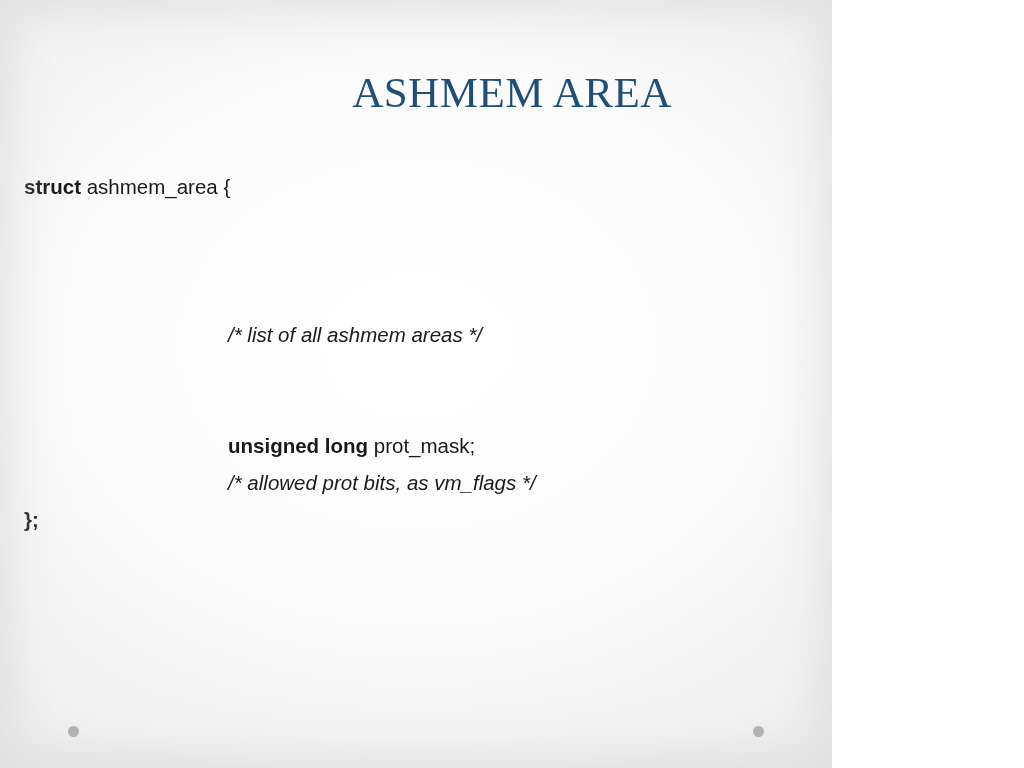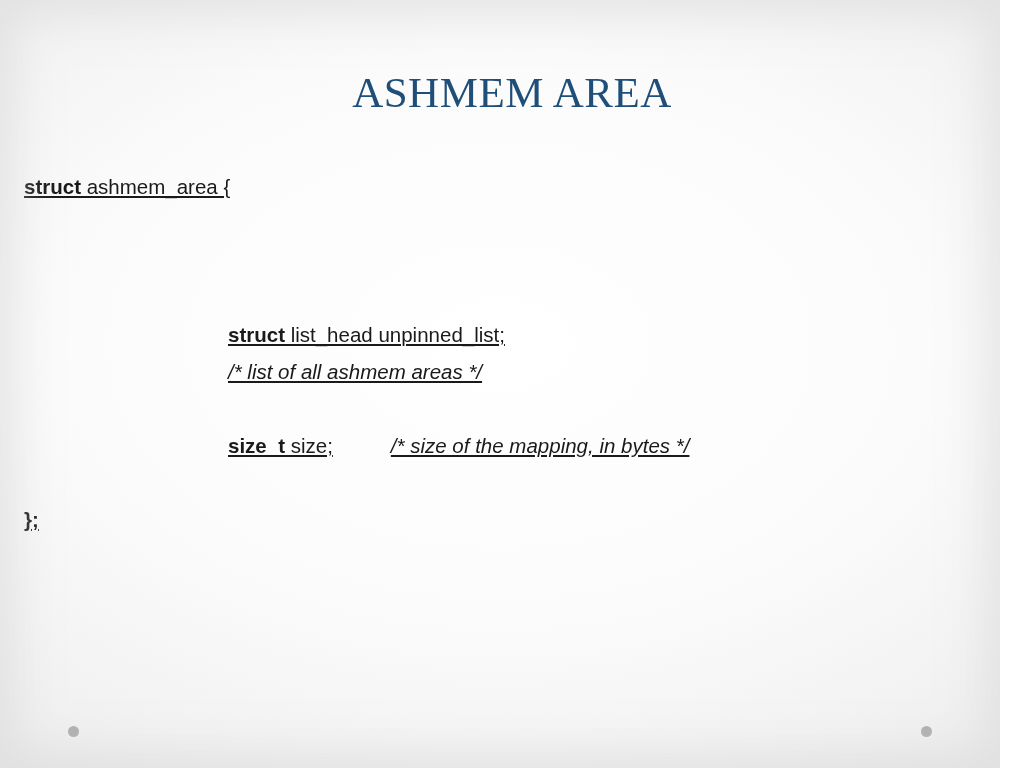--- a/index.html
+++ b/index.html
@@ -15,7 +15,7 @@
   }
   .slide {
     position: relative;
-    width: 1000px;
+    width: 832px;
     height: 768px;
     box-sizing: border-box;
     background:

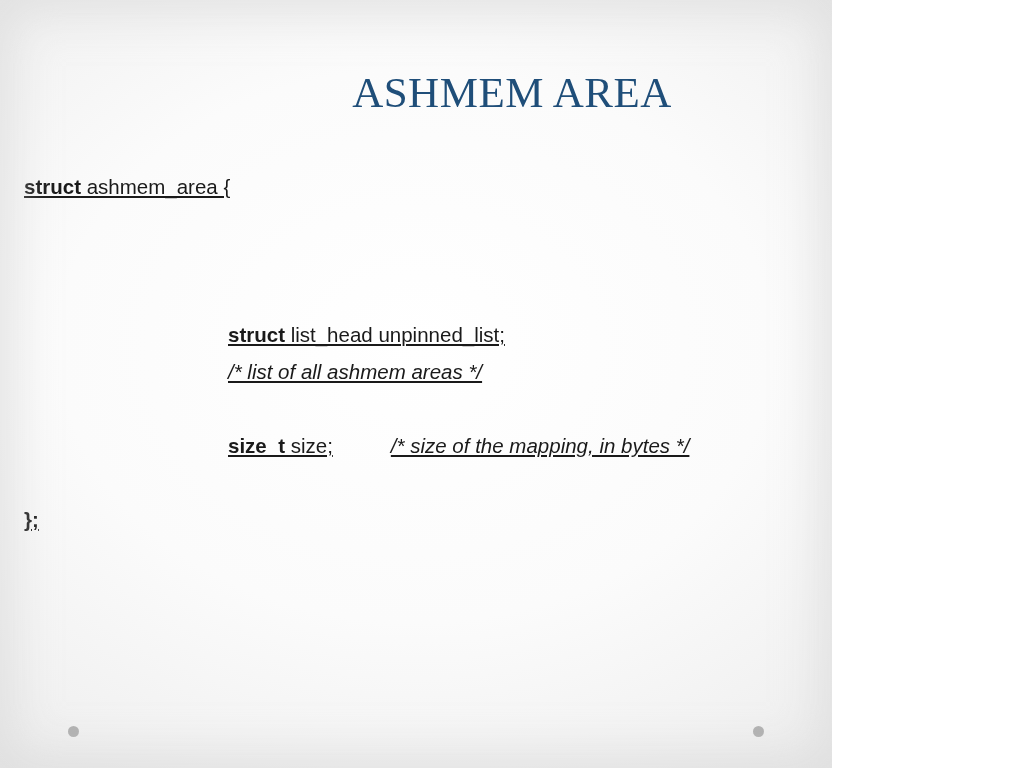--- a/index.html
+++ b/index.html
@@ -60,7 +60,6 @@
     padding: 0;
     height: 37px;
     line-height: 37px;
-    text-decoration: underline;
   }
   .line.blank {
     height: 37px;

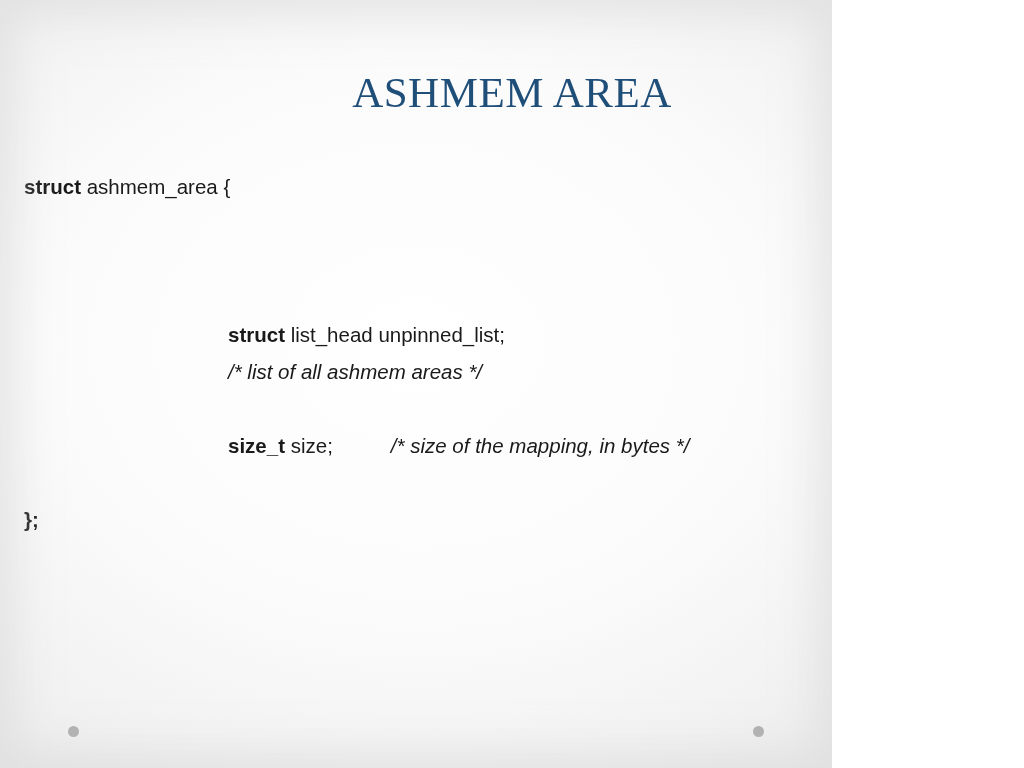--- a/index.html
+++ b/index.html
@@ -112,7 +112,6 @@
 
     <div class="line blank"></div>
 
-    <div class="line"><span class="indent"></span><span class="kw">struct</span><span> list_head unpinned_list;</span></div>
 
     <div class="line"><span class="indent"></span><span class="cmt">/* list of all ashmem areas */</span></div>
 

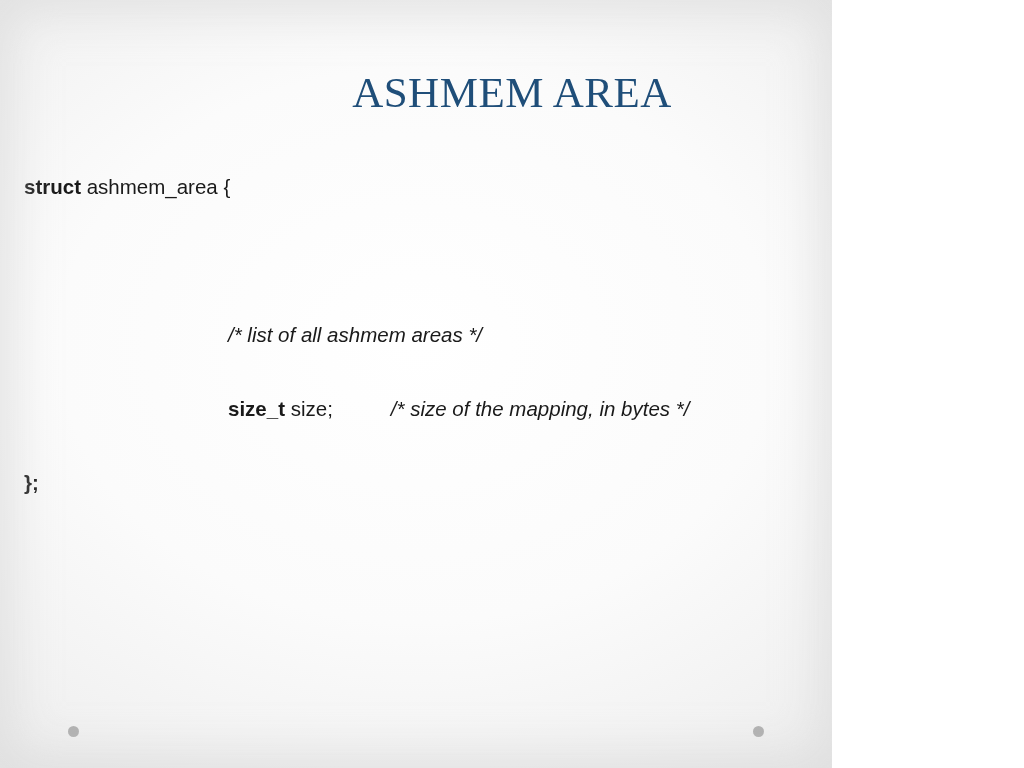--- a/index.html
+++ b/index.html
@@ -118,7 +118,6 @@
     <div class="line blank"></div>
 
 
-    <div class="line"><span class="indent"></span><span class="kw">size_t</span><span> size;</span><span class="gap-wide"></span><span class="cmt">/* size of the mapping, in bytes */</span></div>
 
     <div class="line blank"></div>
 

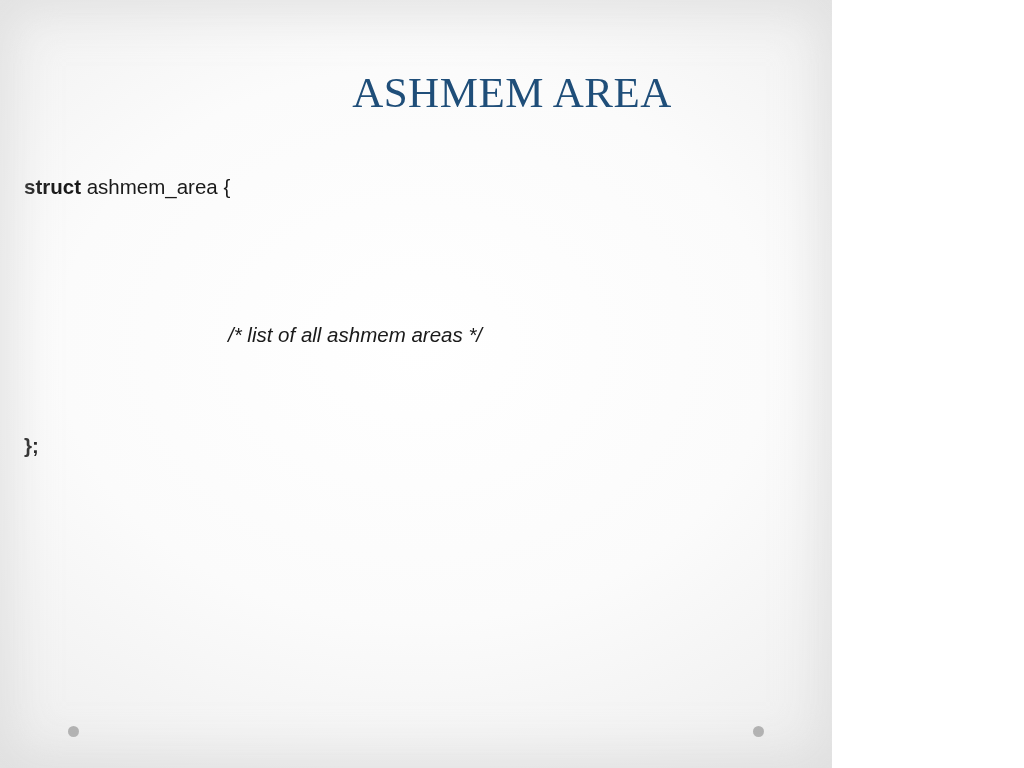--- a/index.html
+++ b/index.html
@@ -121,6 +121,7 @@
 
     <div class="line blank"></div>
 
+    <div class="line"><span class="indent"></span><span class="kw">unsigned long</span><span> prot_mask;</span></div>
 
 
     <div class="line"><span class="kw">};</span></div>

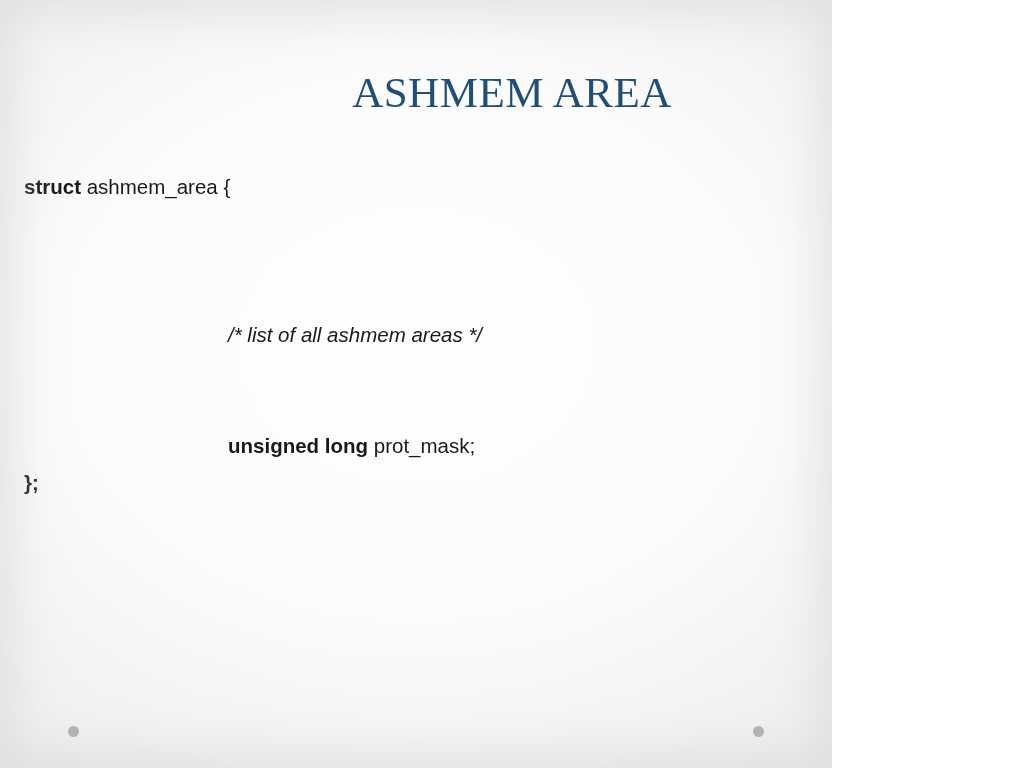--- a/index.html
+++ b/index.html
@@ -123,6 +123,7 @@
 
     <div class="line"><span class="indent"></span><span class="kw">unsigned long</span><span> prot_mask;</span></div>
 
+    <div class="line"><span class="indent"></span><span class="cmt">/* allowed prot bits, as vm_flags */</span></div>
 
     <div class="line"><span class="kw">};</span></div>
 

